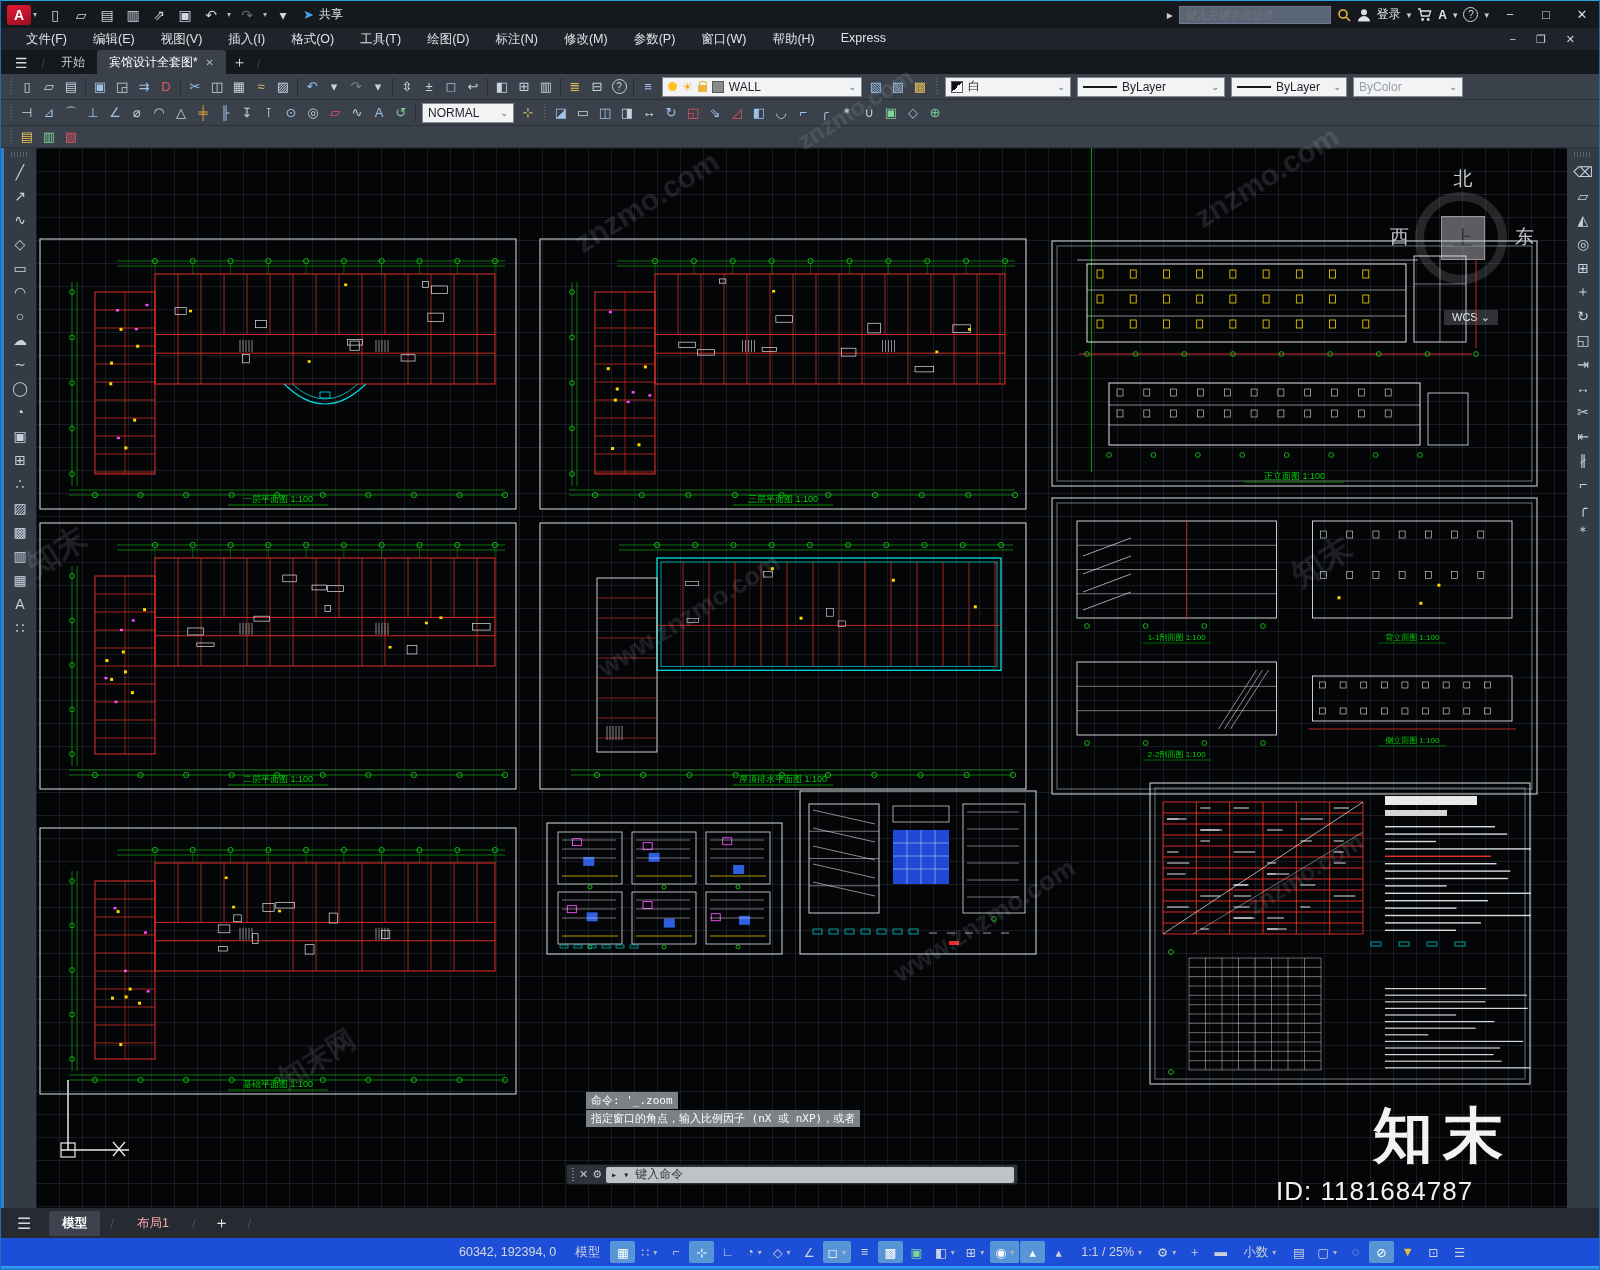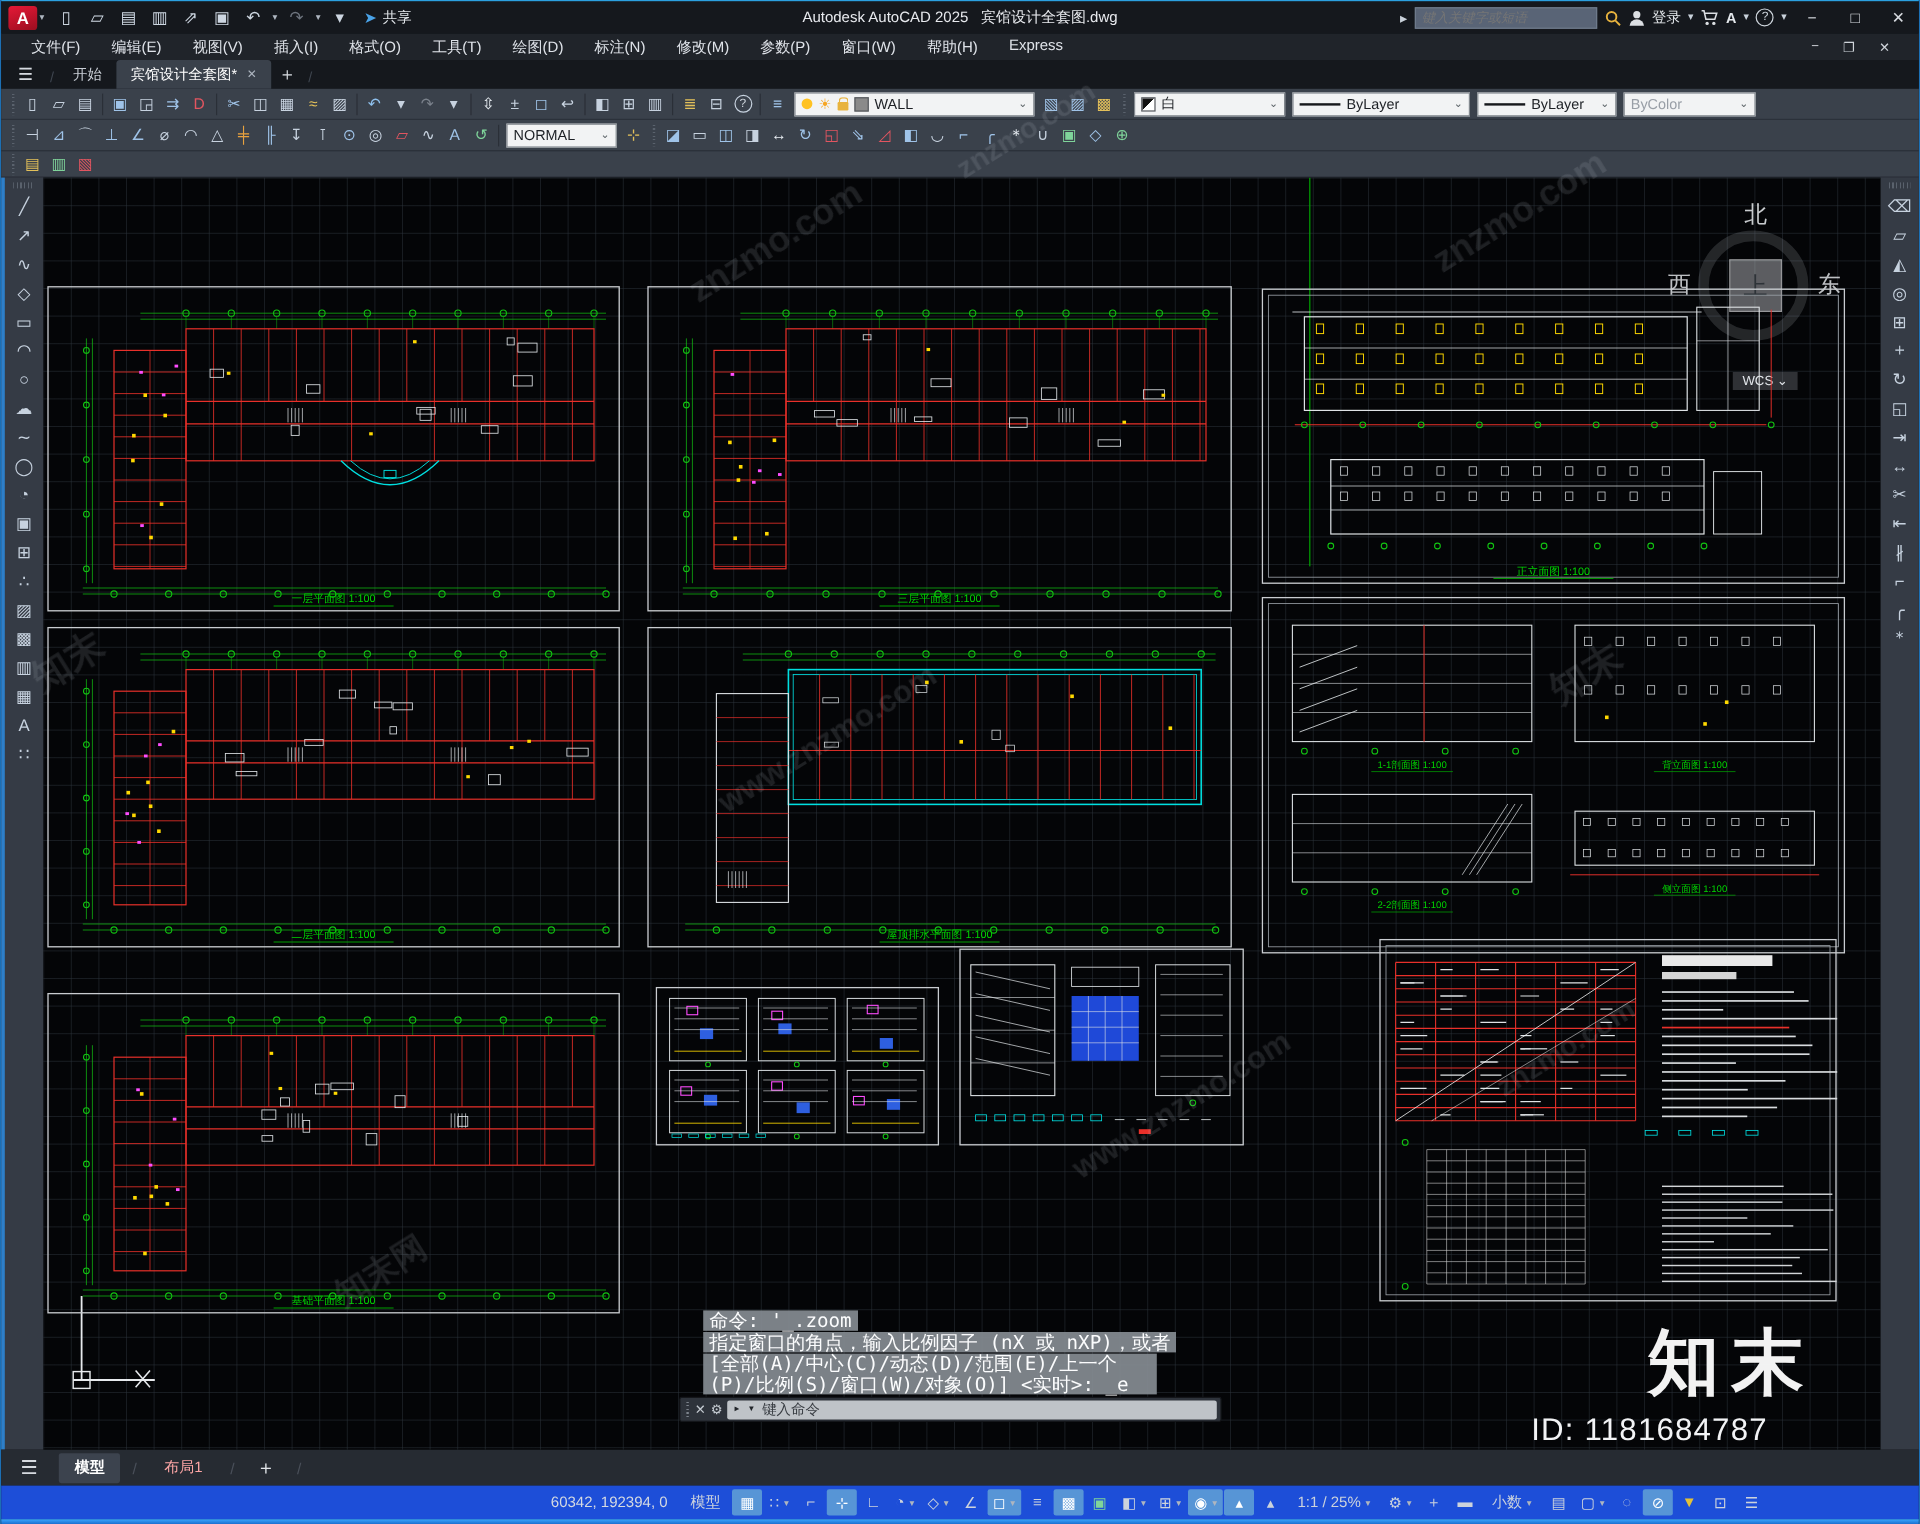--- a/index.html
+++ b/index.html
@@ -135,9 +135,6 @@
     <div class="share">
       <span class="plane">➤</span>
       <span>共享</span>
-    </div>
-    <div class="apptitle">
-      <span>Autodesk AutoCAD 2025</span>&nbsp;&nbsp;&nbsp;<span>宾馆设计全套图.dwg</span>
     </div>
     <div class="tb-right">
       <span class="mini">▸</span>

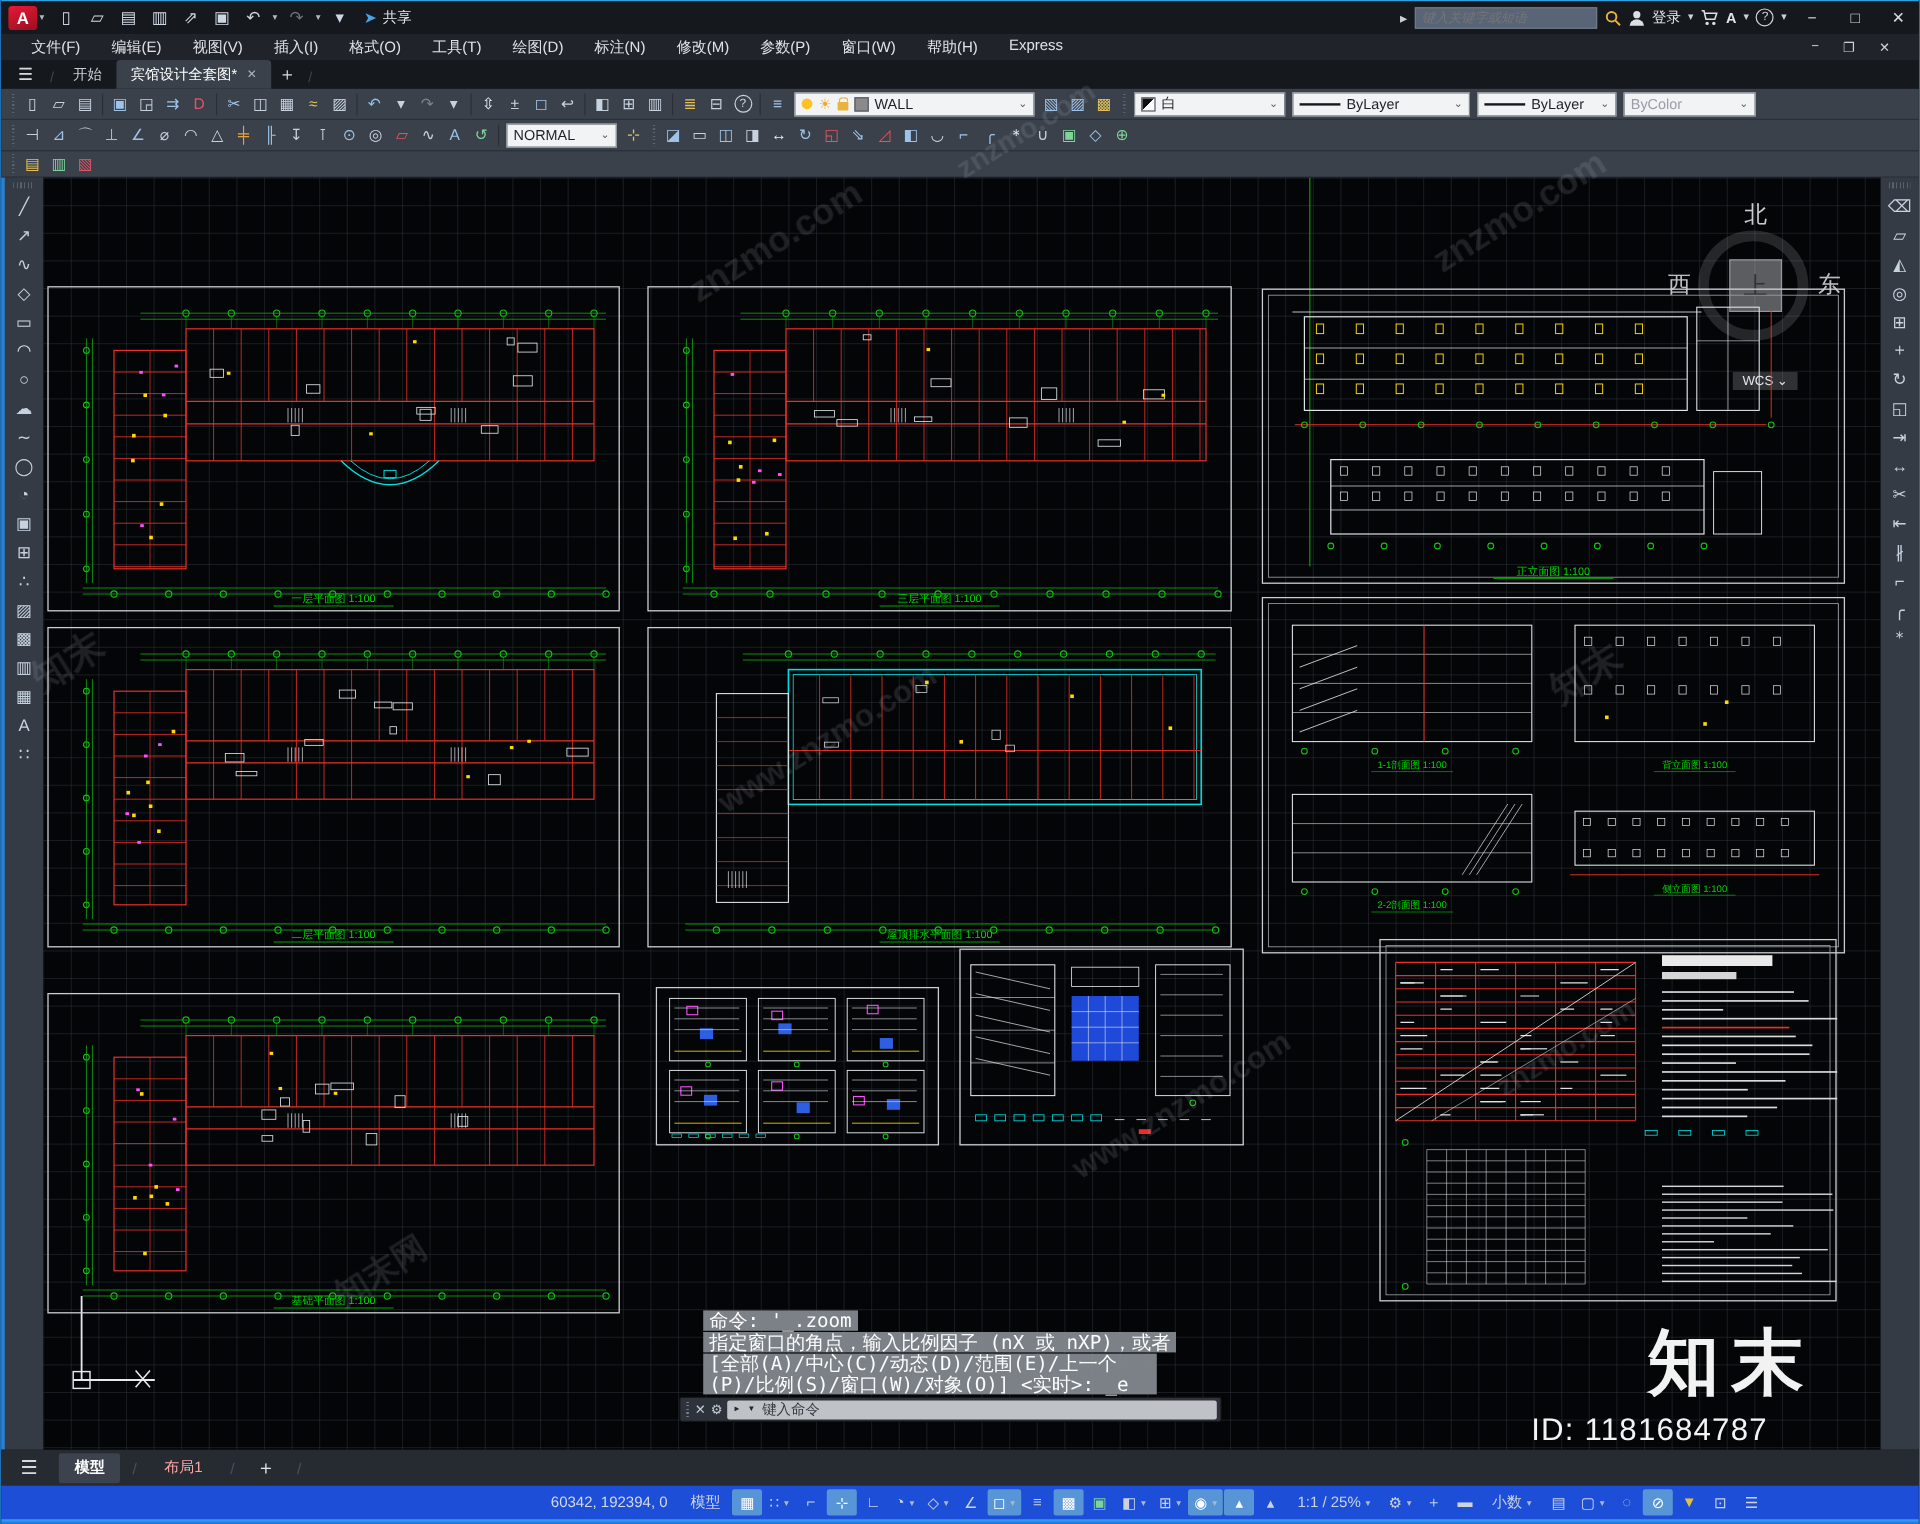--- a/index.html
+++ b/index.html
@@ -78,7 +78,7 @@
     display:flex;align-items:center;justify-content:center;font-size:20px;color:#2e3338;border:1px solid rgba(255,255,255,.35)}
   .compass .wcs{position:absolute;left:56px;top:144px;padding:1px 8px;background:rgba(160,166,172,.28);font-size:11px;color:#e3e7eb}
   
-  .cmdline{position:absolute;left:550px;top:944px;font-family:"DejaVu Sans Mono",monospace;font-size:16px;line-height:17px}
+  .cmdline{position:absolute;left:550px;top:944px;font-family:"DejaVu Sans Mono",monospace;font-size:11px;line-height:17px}
   .cmdline .chip{background:rgba(134,140,147,.92);color:#fbfcfd;padding:0 5px;margin-bottom:1px;display:table;white-space:pre-wrap}
   .cmdline .chip.wrap{width:378px}
   .cmdbar{position:absolute;left:530px;top:1016px;width:452px;height:21px;display:flex;align-items:center;

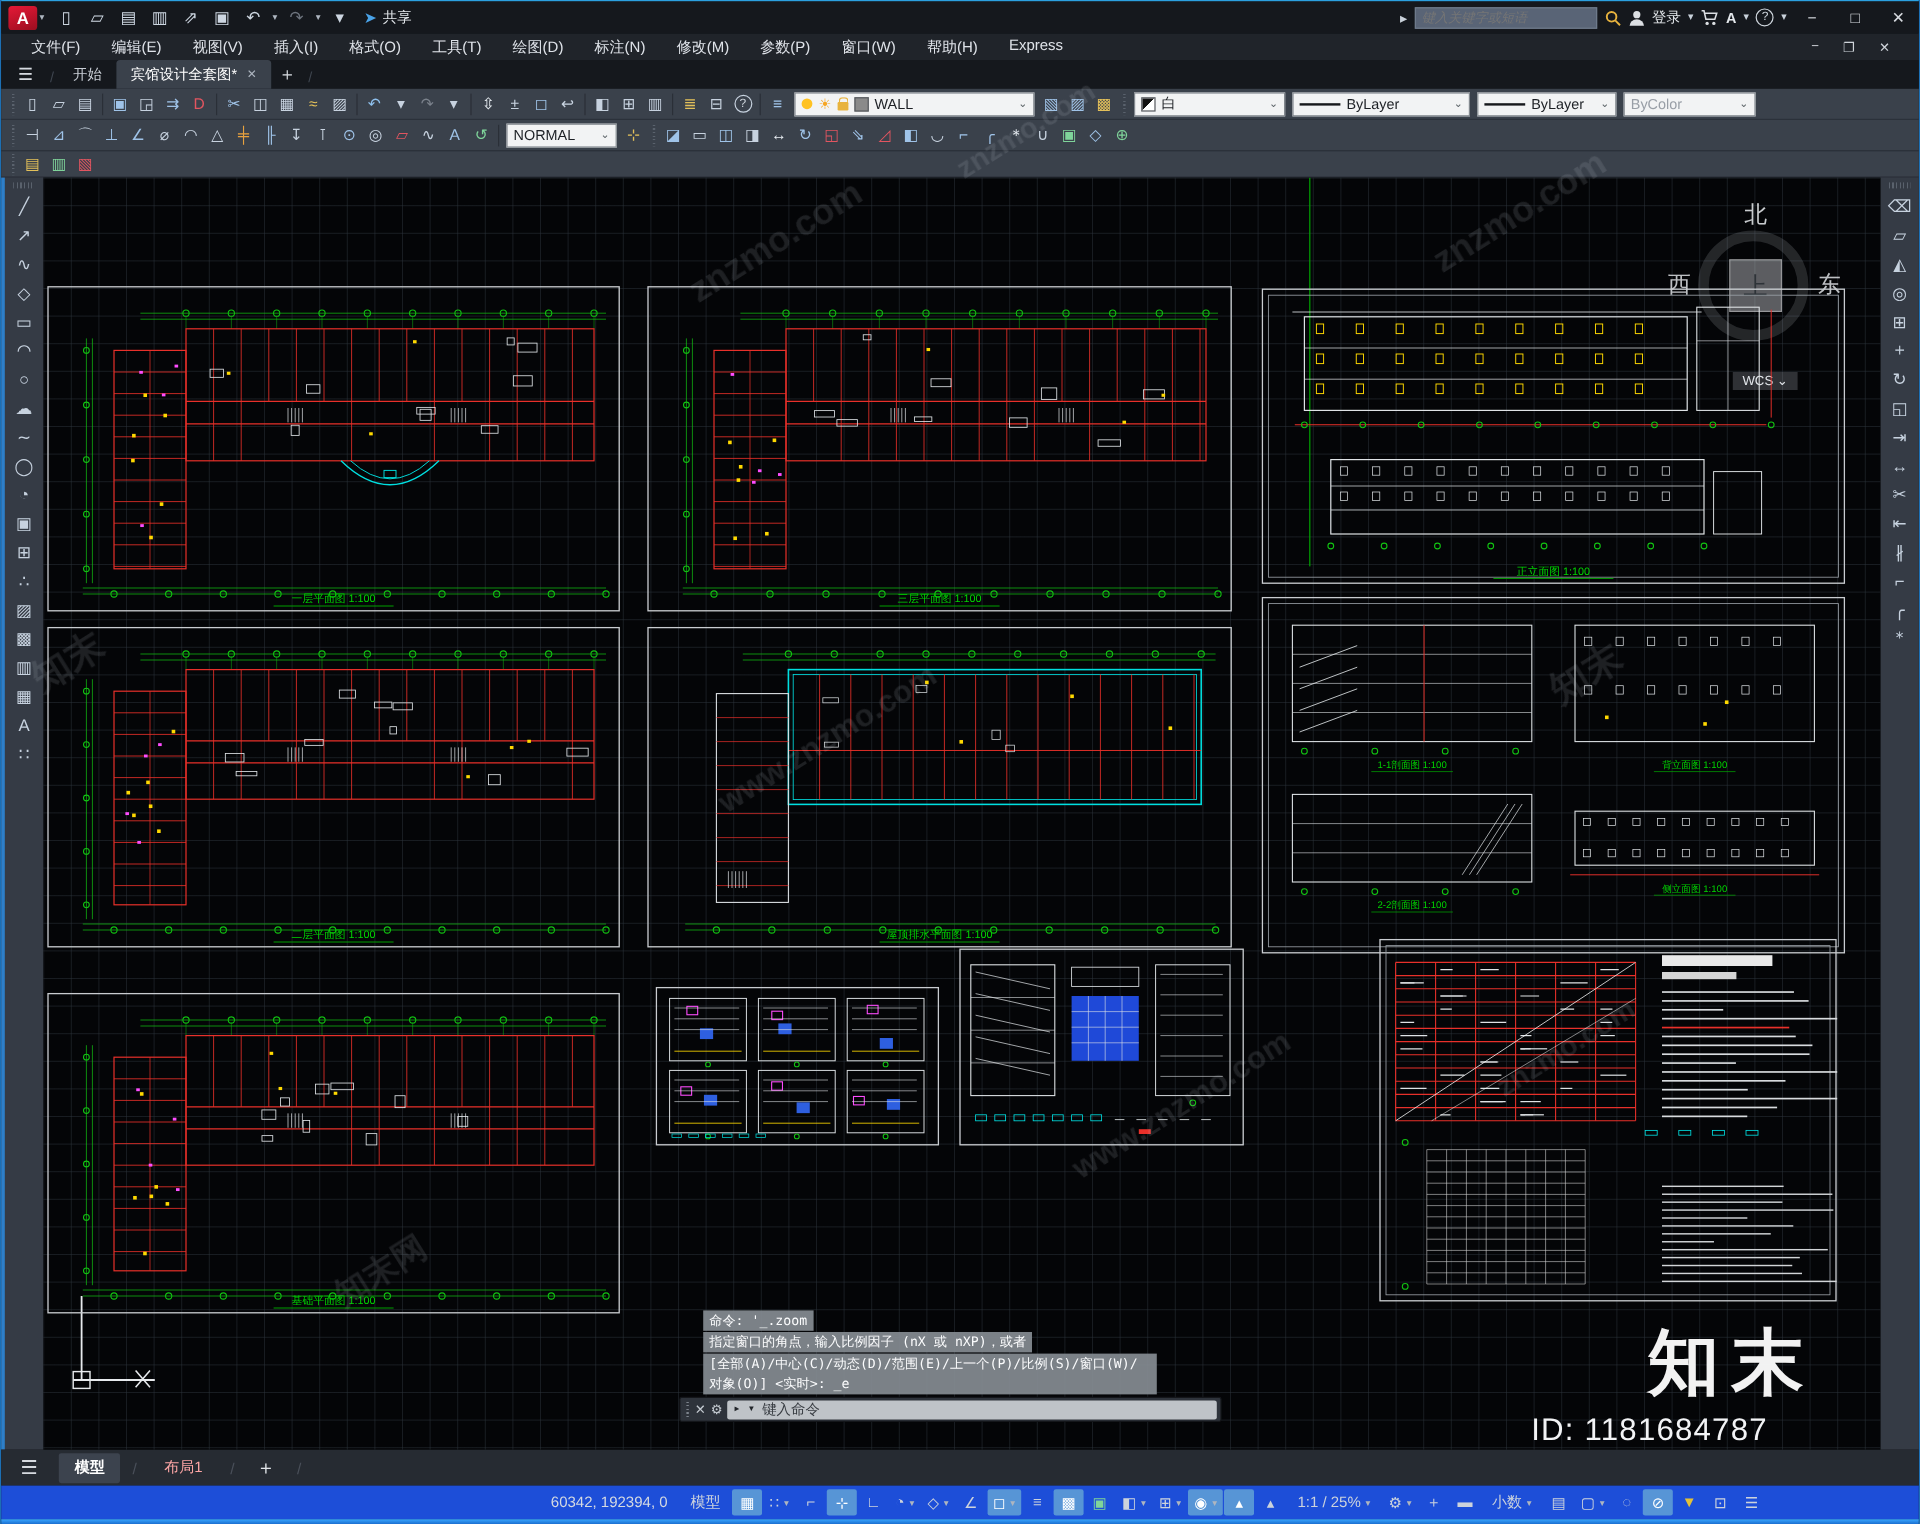--- a/index.html
+++ b/index.html
@@ -370,7 +370,6 @@
       <div class="cmdline" id="cmdHistory">
           <div class="chip">命令: '_.zoom</div>
           <div class="chip">指定窗口的角点，输入比例因子 (nX 或 nXP)，或者</div>
-          <div class="chip wrap">[全部(A)/中心(C)/动态(D)/范围(E)/上一个(P)/比例(S)/窗口(W)/对象(O)] &lt;实时&gt;: _e</div>
         </div>
       <div class="cmdbar">
         <span class="cgrip"></span>

